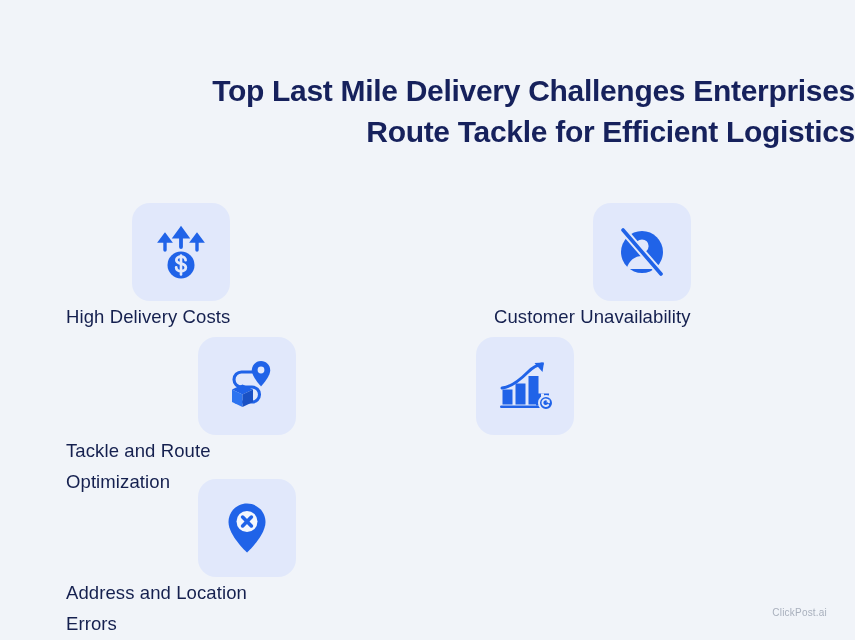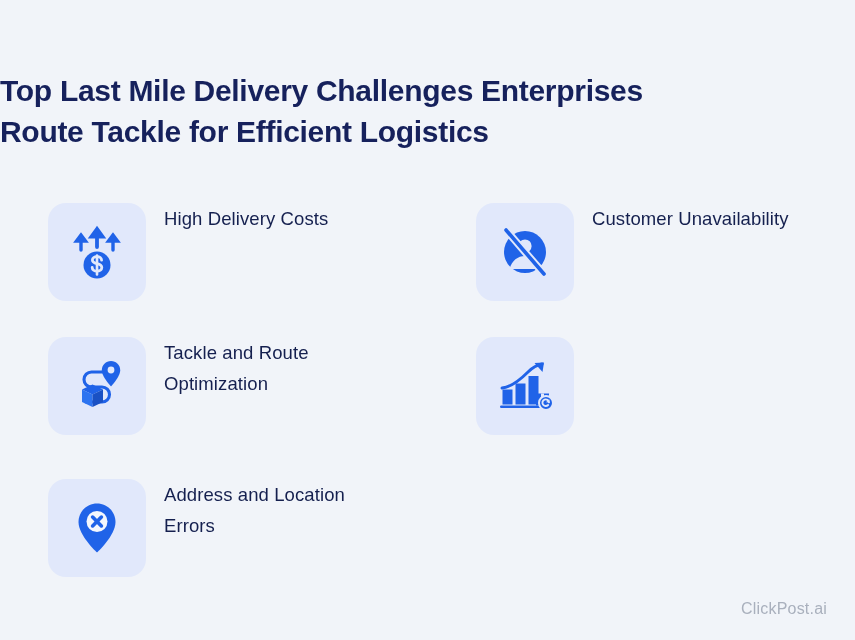--- a/index.html
+++ b/index.html
@@ -26,7 +26,7 @@
     left: 0;
     top: 70px;
     width: 855px;
-    text-align: left;
+    text-align: right;
   }
   .title-line {
     display: block;

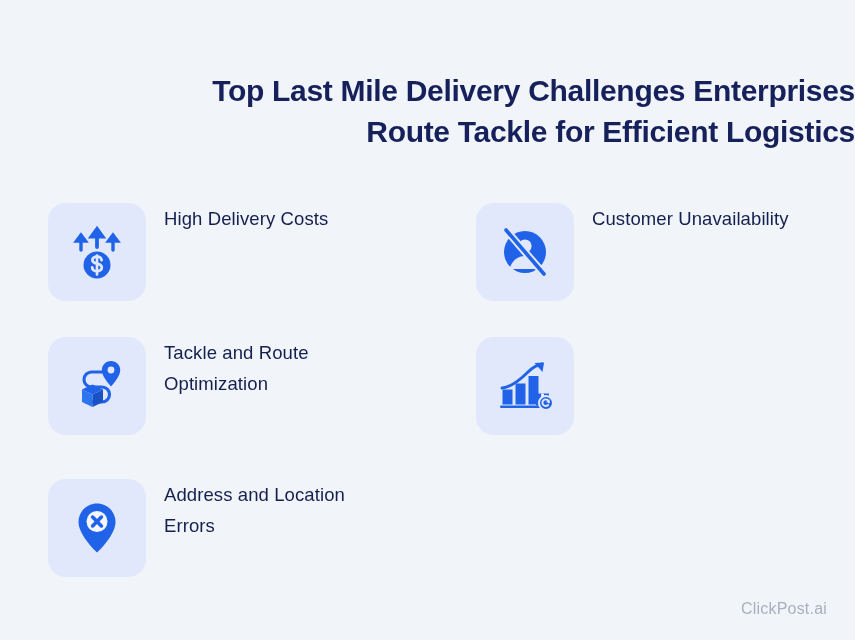--- a/index.html
+++ b/index.html
@@ -47,7 +47,8 @@
   .item-row {
     position: absolute;
     display: flex;
-    align-items: flex-start;
+    align-items: flex-end;
+    flex-direction: column;
   }
   .col-left  { left: 0px; }
   .col-right { left: 428px; }

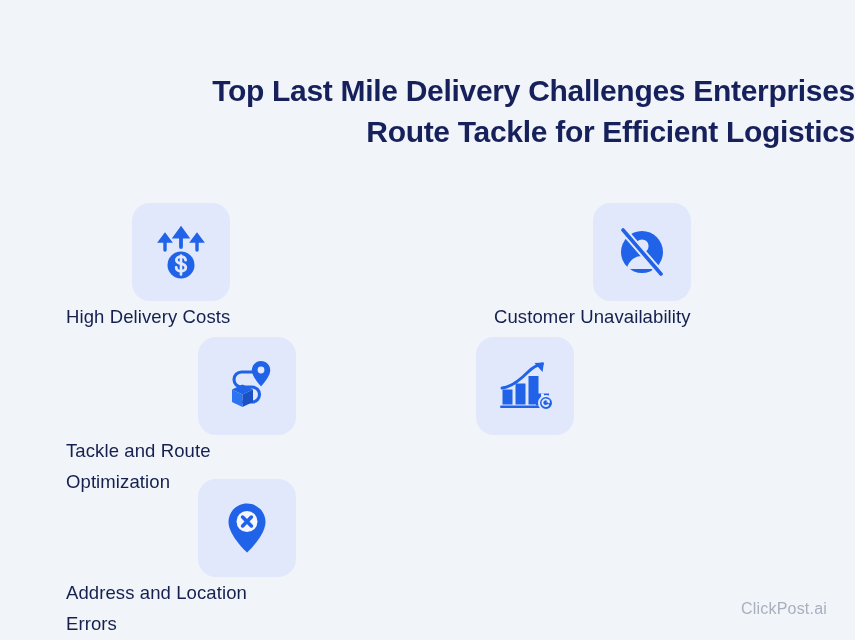--- a/index.html
+++ b/index.html
@@ -86,7 +86,7 @@
     right: 28px;
     bottom: 22px;
     color: #a9b0bd;
-    font-size: 16px;
+    font-size: 10px;
     letter-spacing: 0.2px;
   }
 </style>

